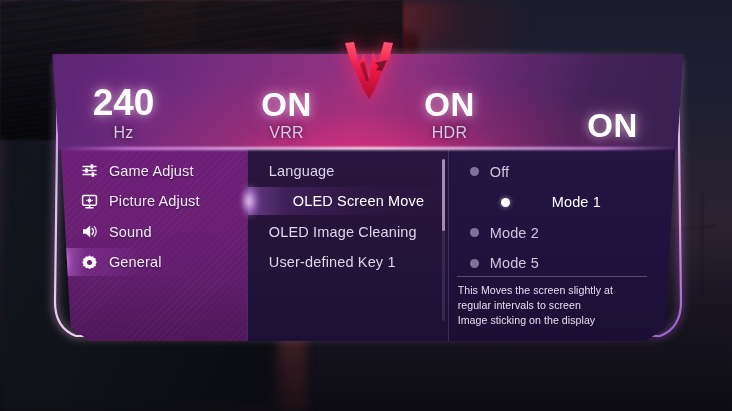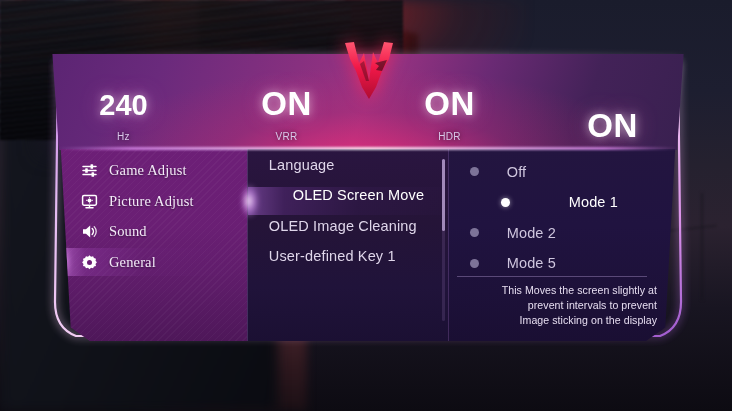--- a/index.html
+++ b/index.html
@@ -135,7 +135,7 @@
     color:#d8c8e8;font-size:10px;margin-top:11px;letter-spacing:.3px;
     text-shadow:0 0 5px rgba(0,0,0,.6);
   }
-  .stat.v-240 .stat-value{font-size:29px;letter-spacing:0px;}
+  .stat.v-240 .stat-value{font-size:37px;letter-spacing:0px;}
 
   
   .header-underglow{

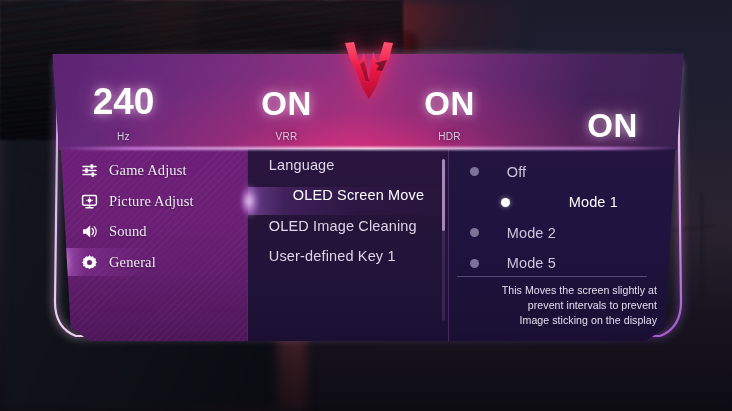--- a/index.html
+++ b/index.html
@@ -132,7 +132,7 @@
     text-shadow:0 0 10px rgba(255,255,255,.55),0 0 22px rgba(255,120,200,.45);
   }
   .stat-label{
-    color:#d8c8e8;font-size:10px;margin-top:11px;letter-spacing:.3px;
+    color:#d8c8e8;font-size:16px;margin-top:3px;letter-spacing:.3px;
     text-shadow:0 0 5px rgba(0,0,0,.6);
   }
   .stat.v-240 .stat-value{font-size:37px;letter-spacing:0px;}

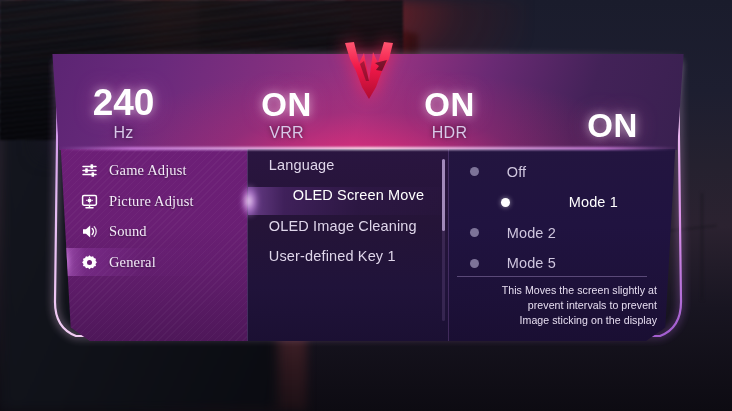--- a/index.html
+++ b/index.html
@@ -166,7 +166,6 @@
     display:flex;align-items:center;gap:11px;
     height:28px;margin:2.5px 0 2.5px 0;padding-left:22px;
     position:relative;
-    font-family:Liberation Serif, serif;
   }
   .side-item .side-label{
     color:#f3eaf8;font-size:14.5px;font-weight:500;letter-spacing:.15px;

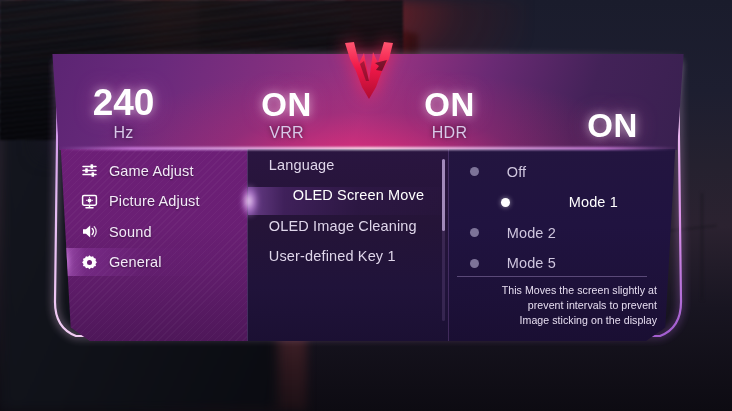--- a/index.html
+++ b/index.html
@@ -190,7 +190,7 @@
     border-left:1px solid rgba(170,120,200,.28);
   }
   .mid-item{
-    height:28px;display:flex;margin:2.5px 0;
+    height:28px;display:flex;align-items:center;margin:2.5px 0;
     padding-left:21px;position:relative;
   }
   .mid-item span{

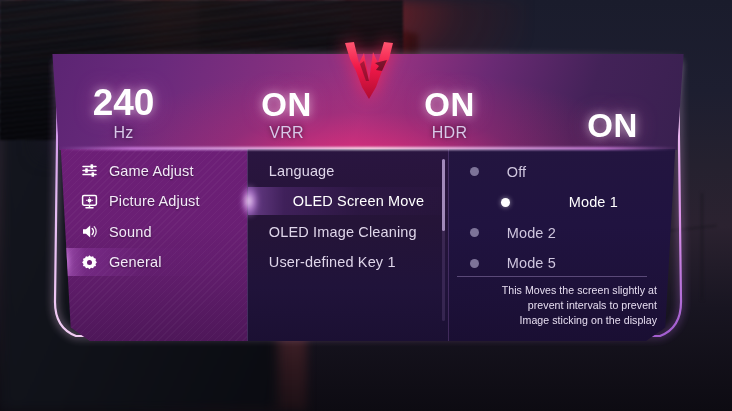--- a/index.html
+++ b/index.html
@@ -222,7 +222,7 @@
     border-left:1px solid rgba(170,120,200,.26);
   }
   .opt-item{
-    height:28px;display:flex;align-items:center;gap:28px;margin:2.5px 0;padding-left:21px;
+    height:28px;display:flex;align-items:center;gap:11px;margin:2.5px 0;padding-left:21px;
   }
   .radio{
     width:9px;height:9px;border-radius:50%;flex:none;

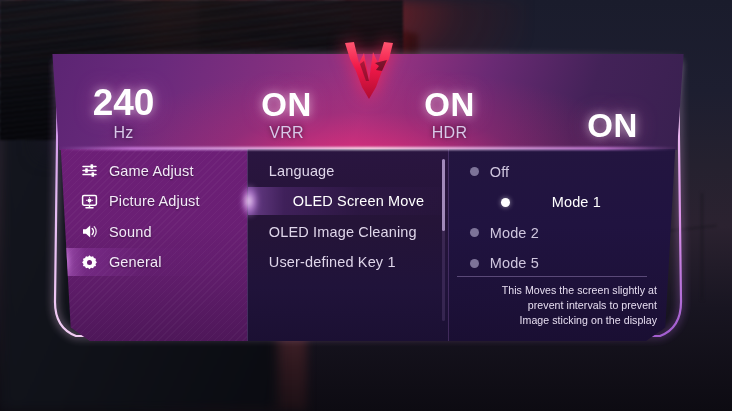--- a/index.html
+++ b/index.html
@@ -242,7 +242,7 @@
     position:absolute;left:9px;right:20px;top:134px;
     color:#e6ddf0;font-size:10.6px;line-height:1.42;letter-spacing:.05px;
   }
-  #desc div{white-space:nowrap;text-align:right;}
+  #desc div{white-space:nowrap;}
 </style>
 </head>
 <body>

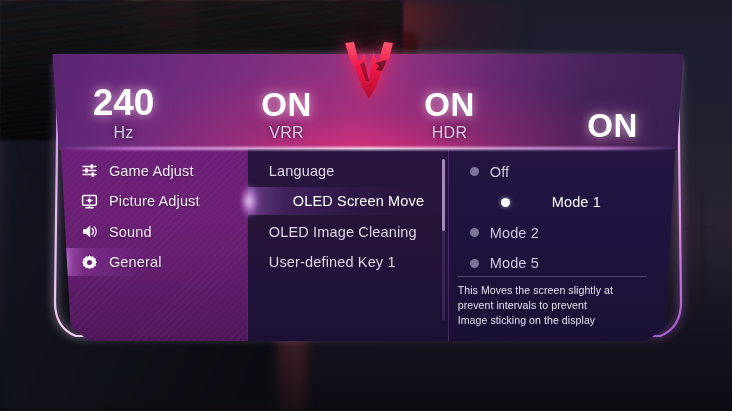--- a/index.html
+++ b/index.html
@@ -428,7 +428,7 @@
       <div id="desc-divider"></div>
       <div id="desc">
         <div>This Moves the screen slightly at</div>
-        <div>prevent intervals to prevent</div>
+        <div>regular intervals to screen</div>
         <div>Image sticking on the display</div>
       </div>
     </div>

